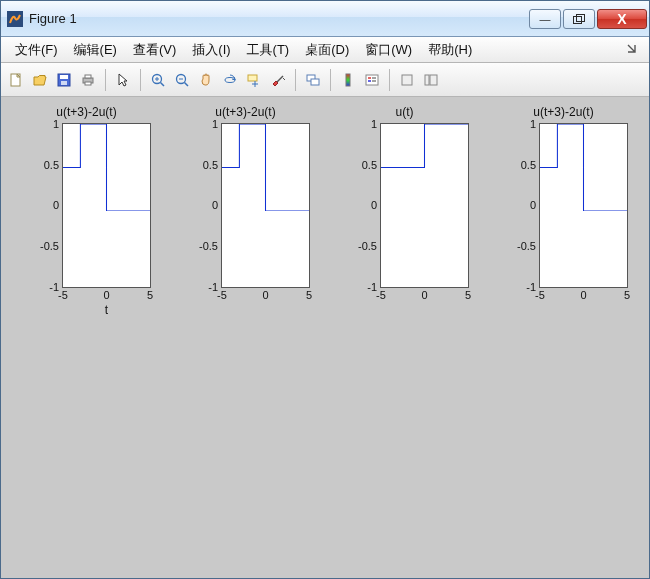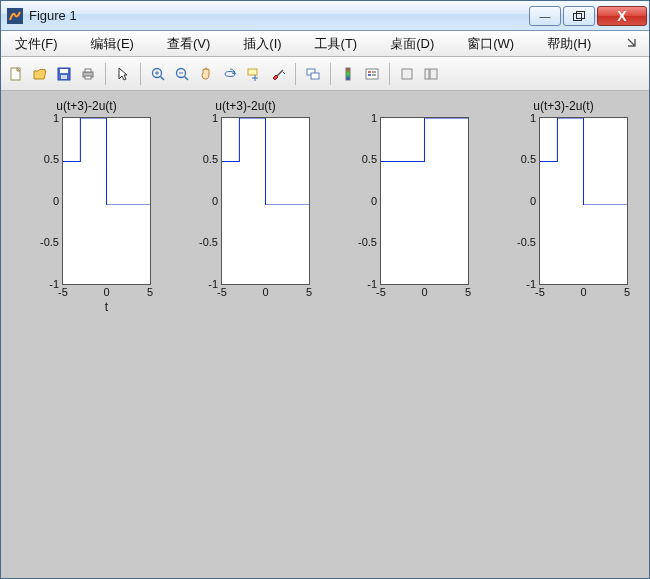--- a/index.html
+++ b/index.html
@@ -23,7 +23,7 @@
     flex-direction: column;
   }
   .titlebar {
-    height: 30px;
+    height: 36px;
     background: linear-gradient(to bottom, #f6fbff 0%, #dbeafc 45%, #c6dff6 46%, #d6e9fb 100%);
     display: flex;
     align-items: center;

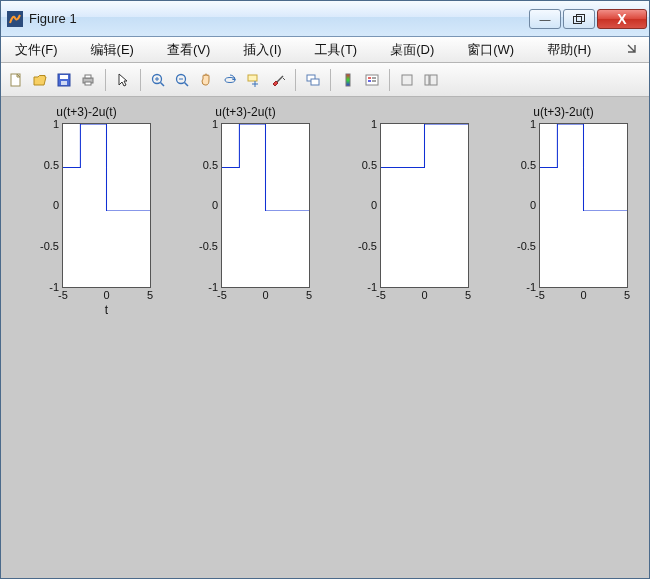--- a/index.html
+++ b/index.html
@@ -66,7 +66,7 @@
     display: flex;
     align-items: center;
     padding: 0 6px;
-    gap: 17px;
+    gap: 0;
   }
   .menuitem {
     padding: 2px 8px;

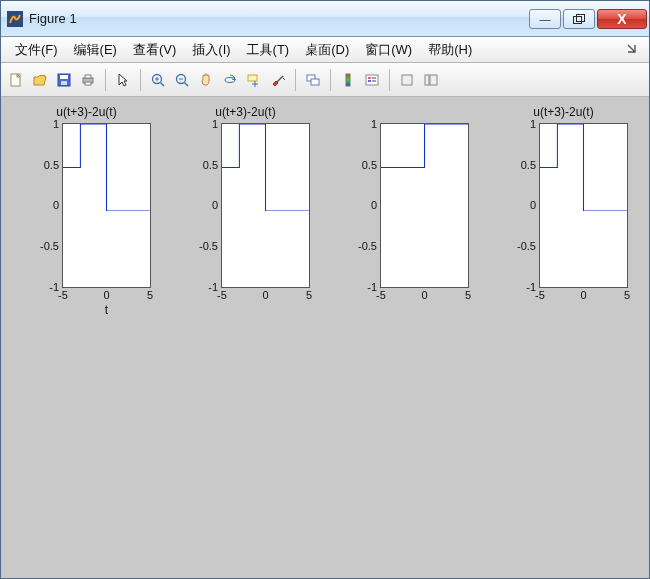--- a/index.html
+++ b/index.html
@@ -351,6 +351,7 @@
       </div>
 
       <div class="cell">
+        <div class="plot-title">u(t)</div>
         <div class="axes" style="left:55px; top:20px; right:15px; bottom:50px;">
           <span class="ytick" style="top:100%;">-1</span>
           <span class="ytick" style="top:75%;">-0.5</span>

